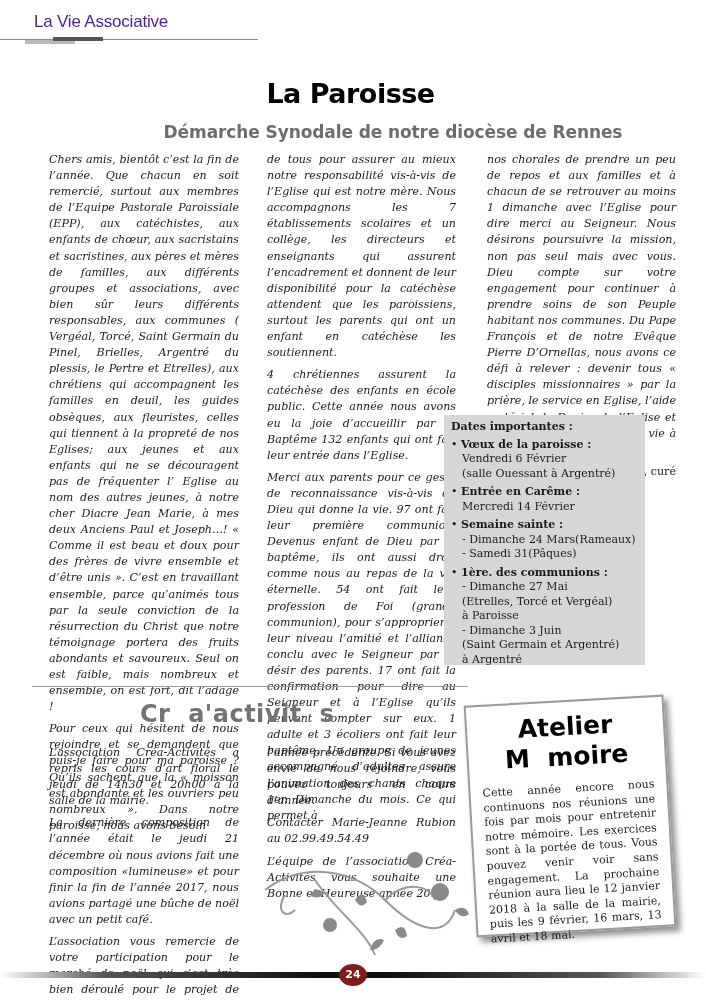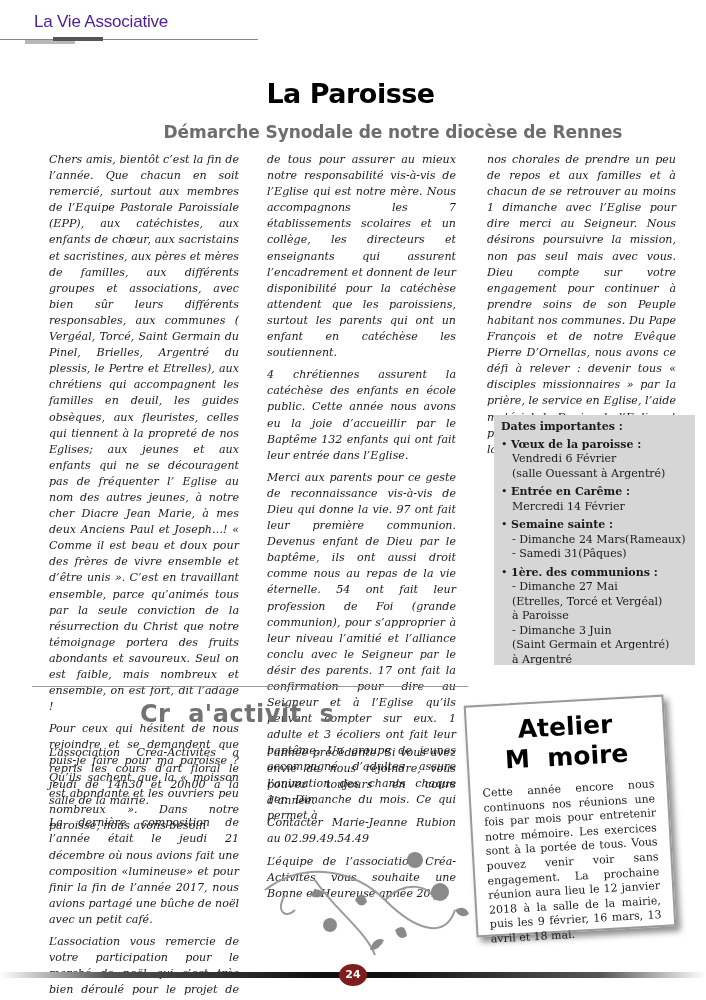--- a/index.html
+++ b/index.html
@@ -25,7 +25,7 @@
     .c3 { left: 471px; top: 152px; width: 205px; }
     .signature { text-align: right; margin-top: 2px; }
 
-    .dates-box { position: absolute; left: 494px; top: 415px; width: 201px; height: 250px;
+    .dates-box { position: absolute; left: 444px; top: 415px; width: 201px; height: 250px;
       background: #d6d6d6; padding: 5px 7px; box-sizing: border-box; font-size: 11px; line-height: 14.5px; }
     .dates-title { font-weight: bold; margin-bottom: 3px; }
     .date-item { margin-bottom: 4px; }

